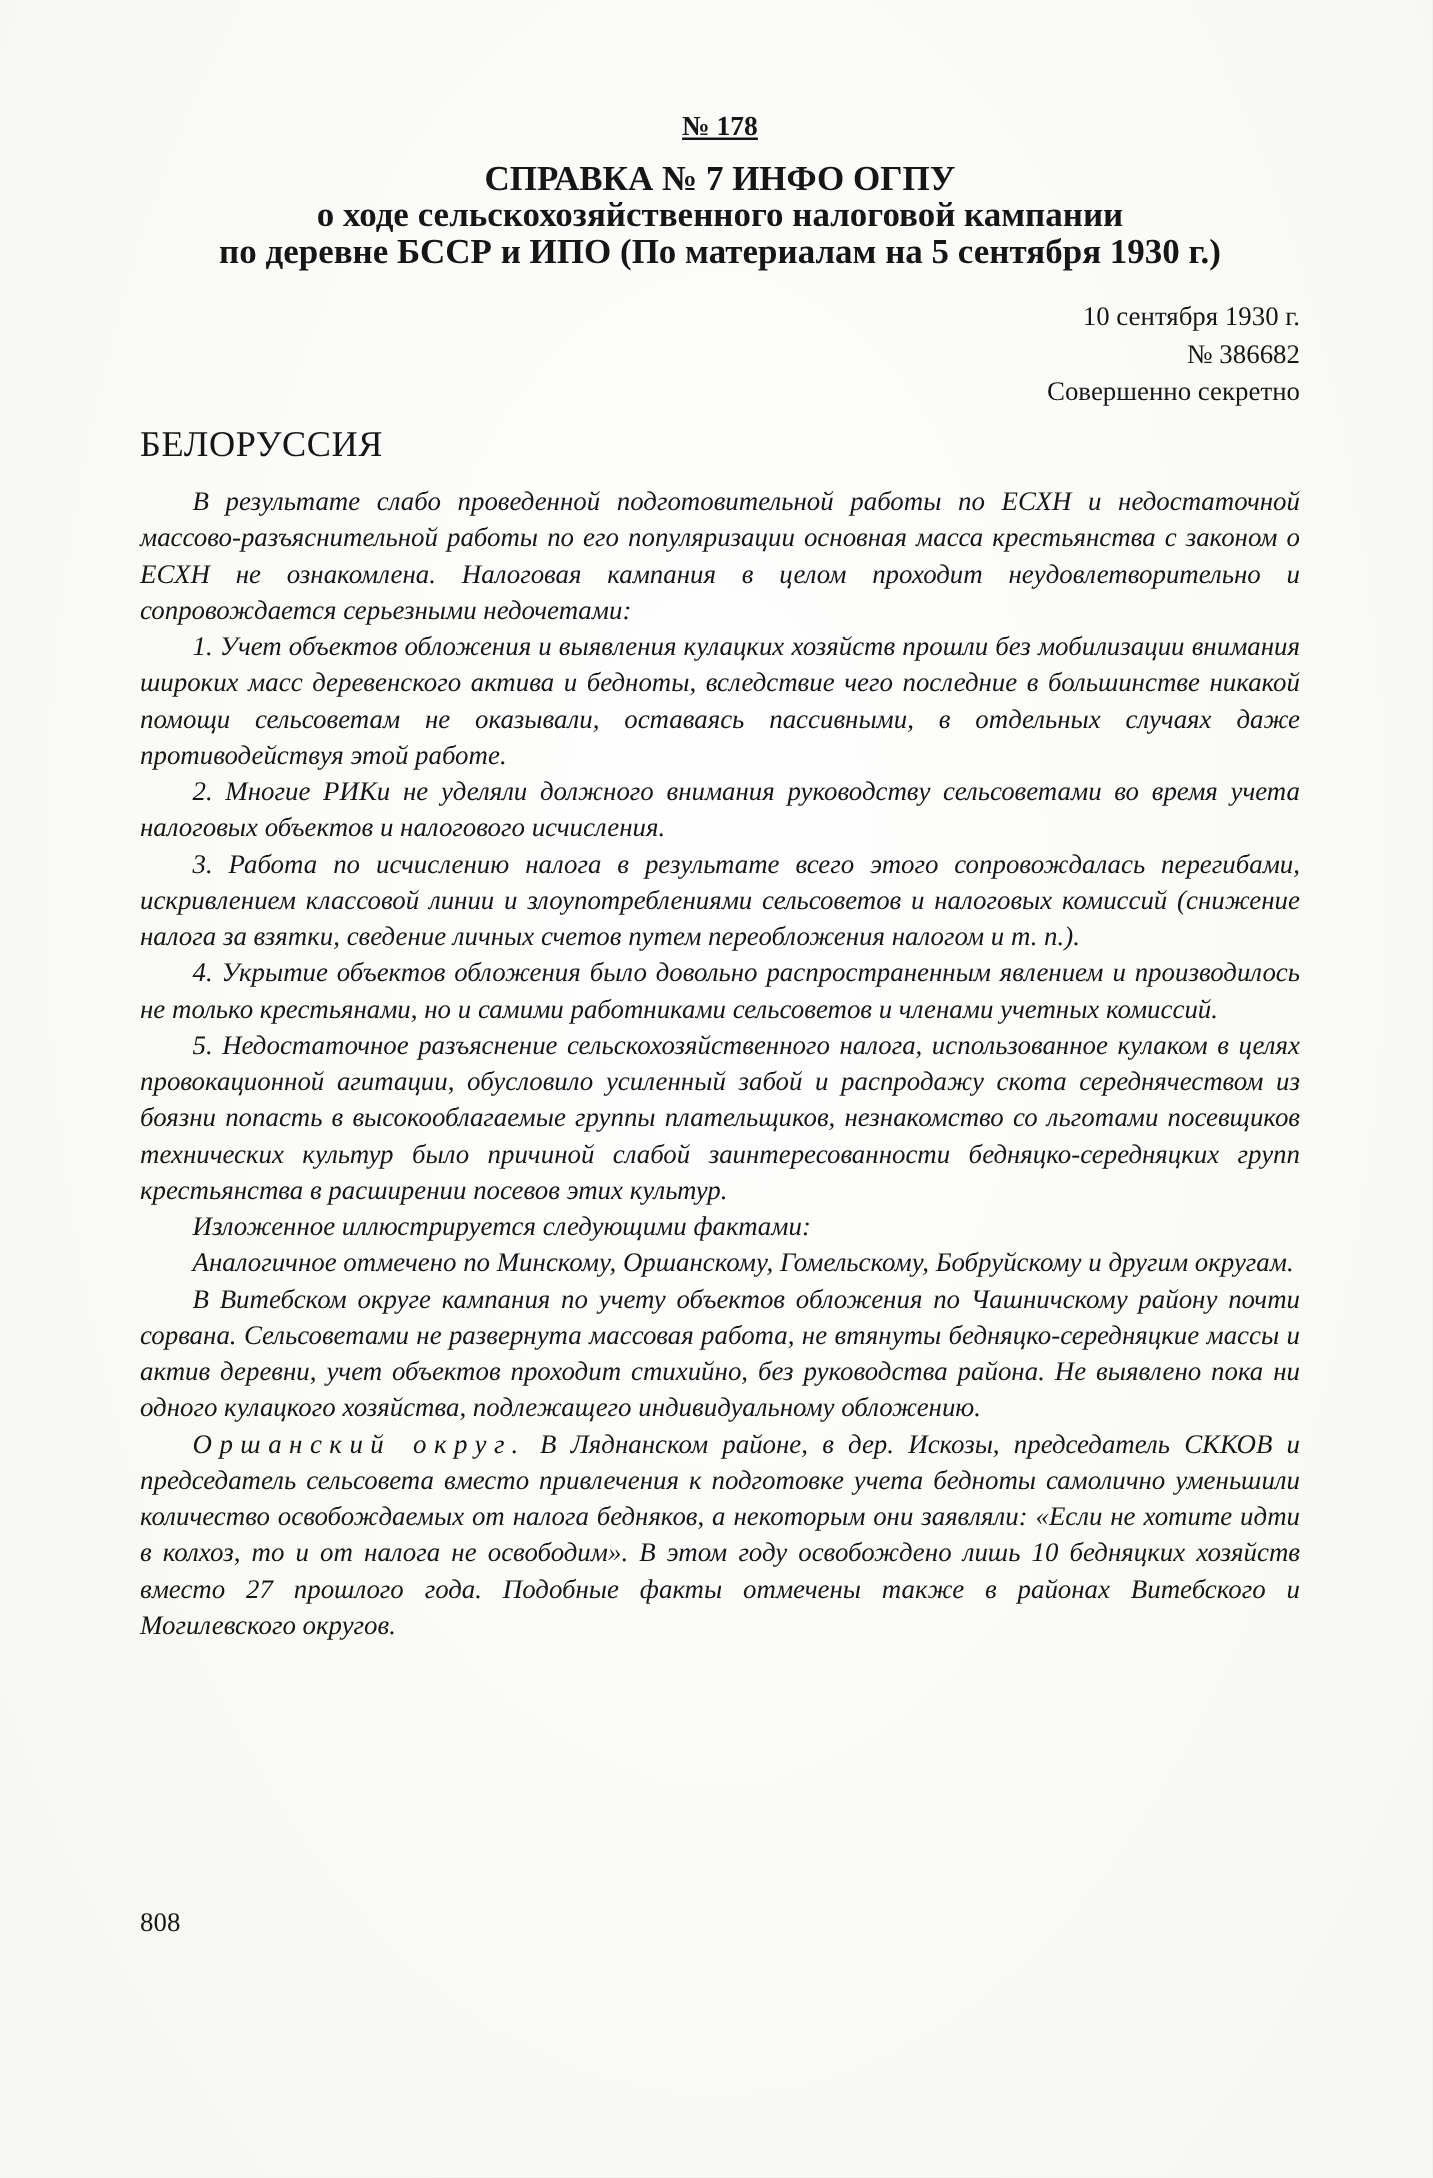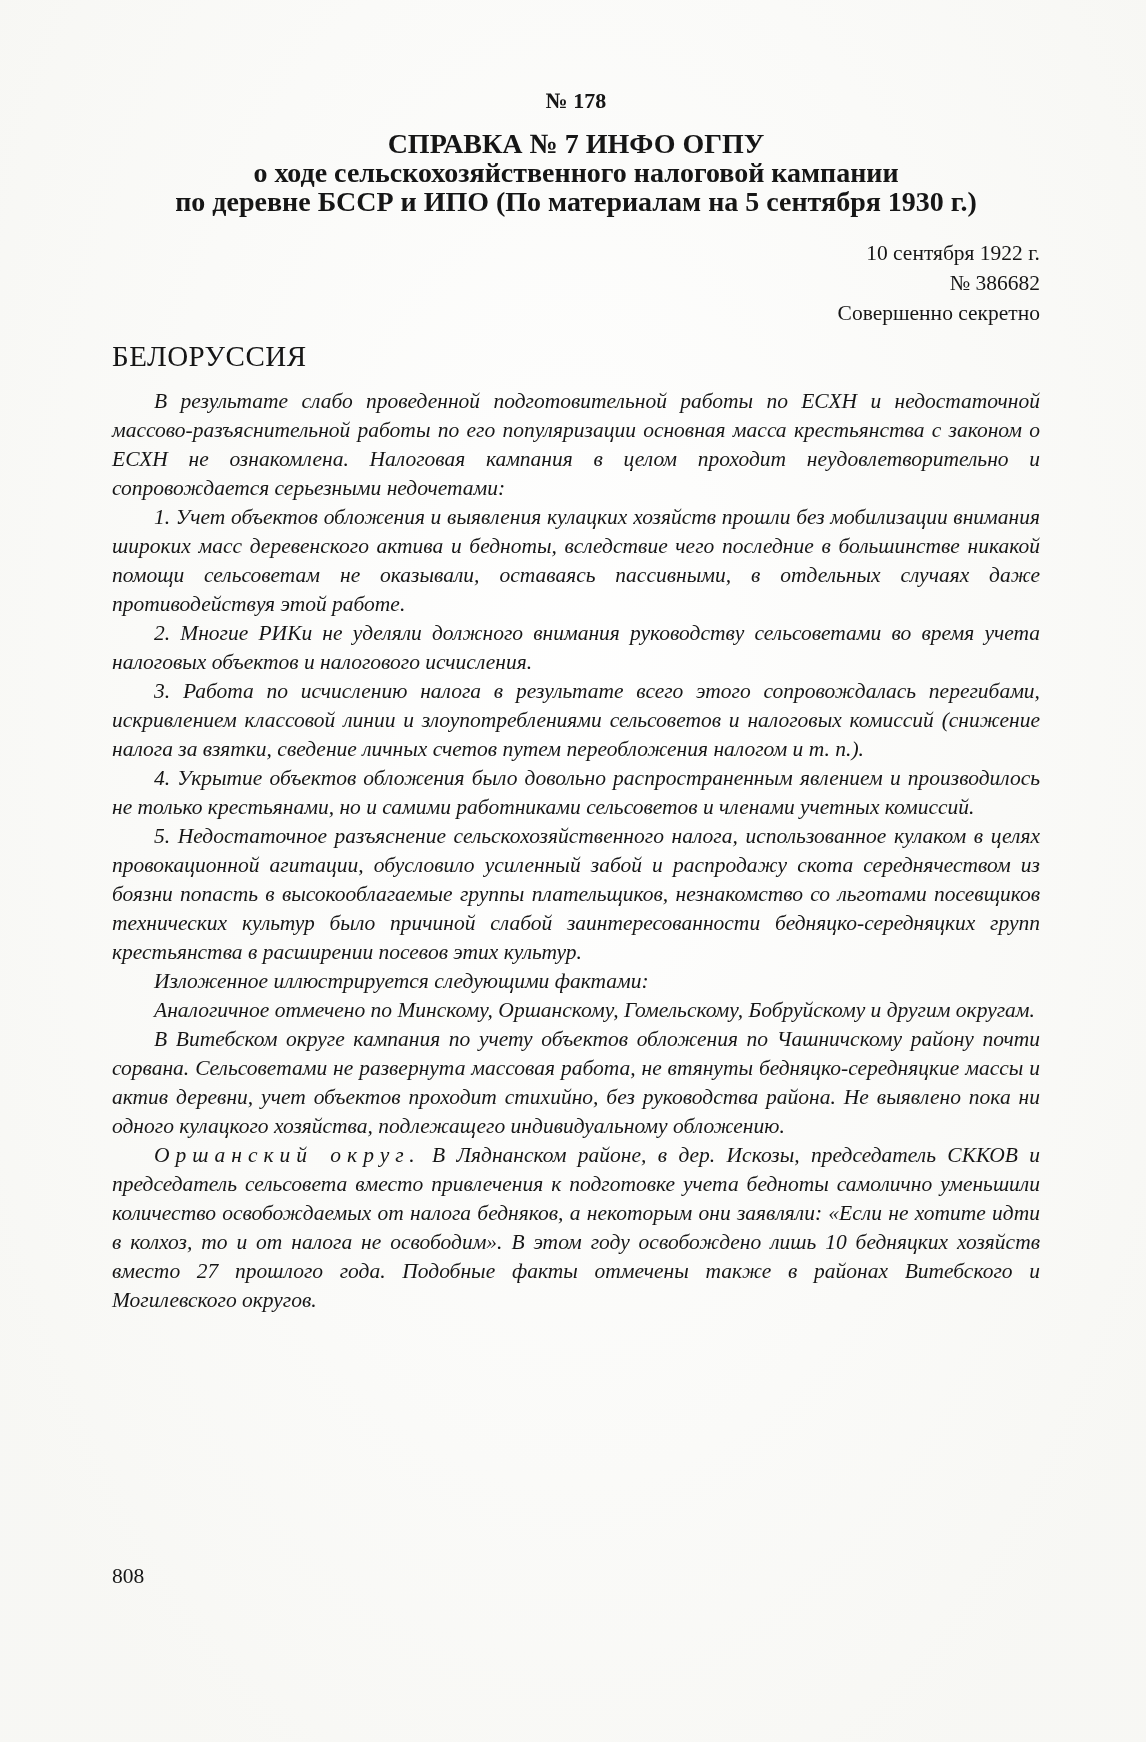--- a/index.html
+++ b/index.html
@@ -24,6 +24,7 @@
     font-weight: bold;
     font-size: 22px;
     line-height: 29px;
+    text-decoration: underline;
   }
   .title-block {
     margin-top: 14px;

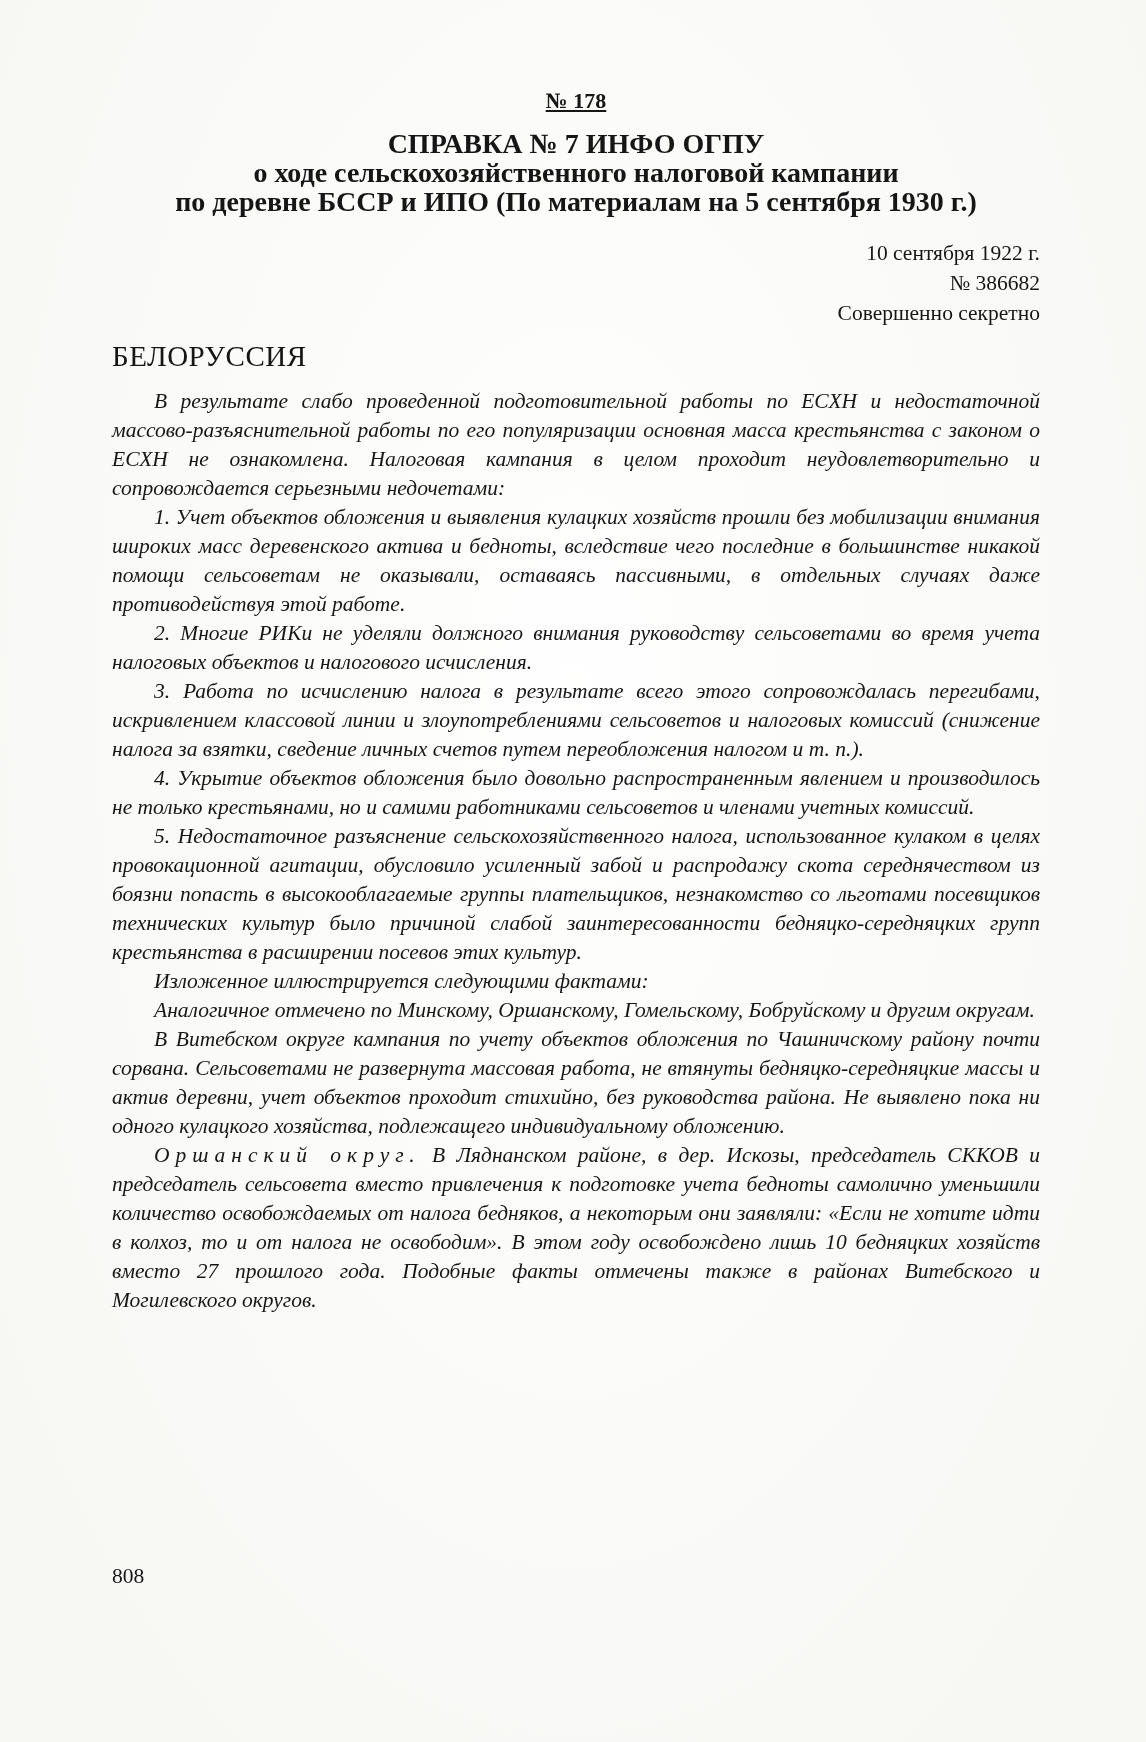--- a/index.html
+++ b/index.html
@@ -82,7 +82,7 @@
   </div>
 
   <div class="meta-block">
-    <div>10 сентября 1922 г.</div>
+    <div>10 сентября 1930 г.</div>
     <div>№ 386682</div>
     <div>Совершенно секретно</div>
   </div>

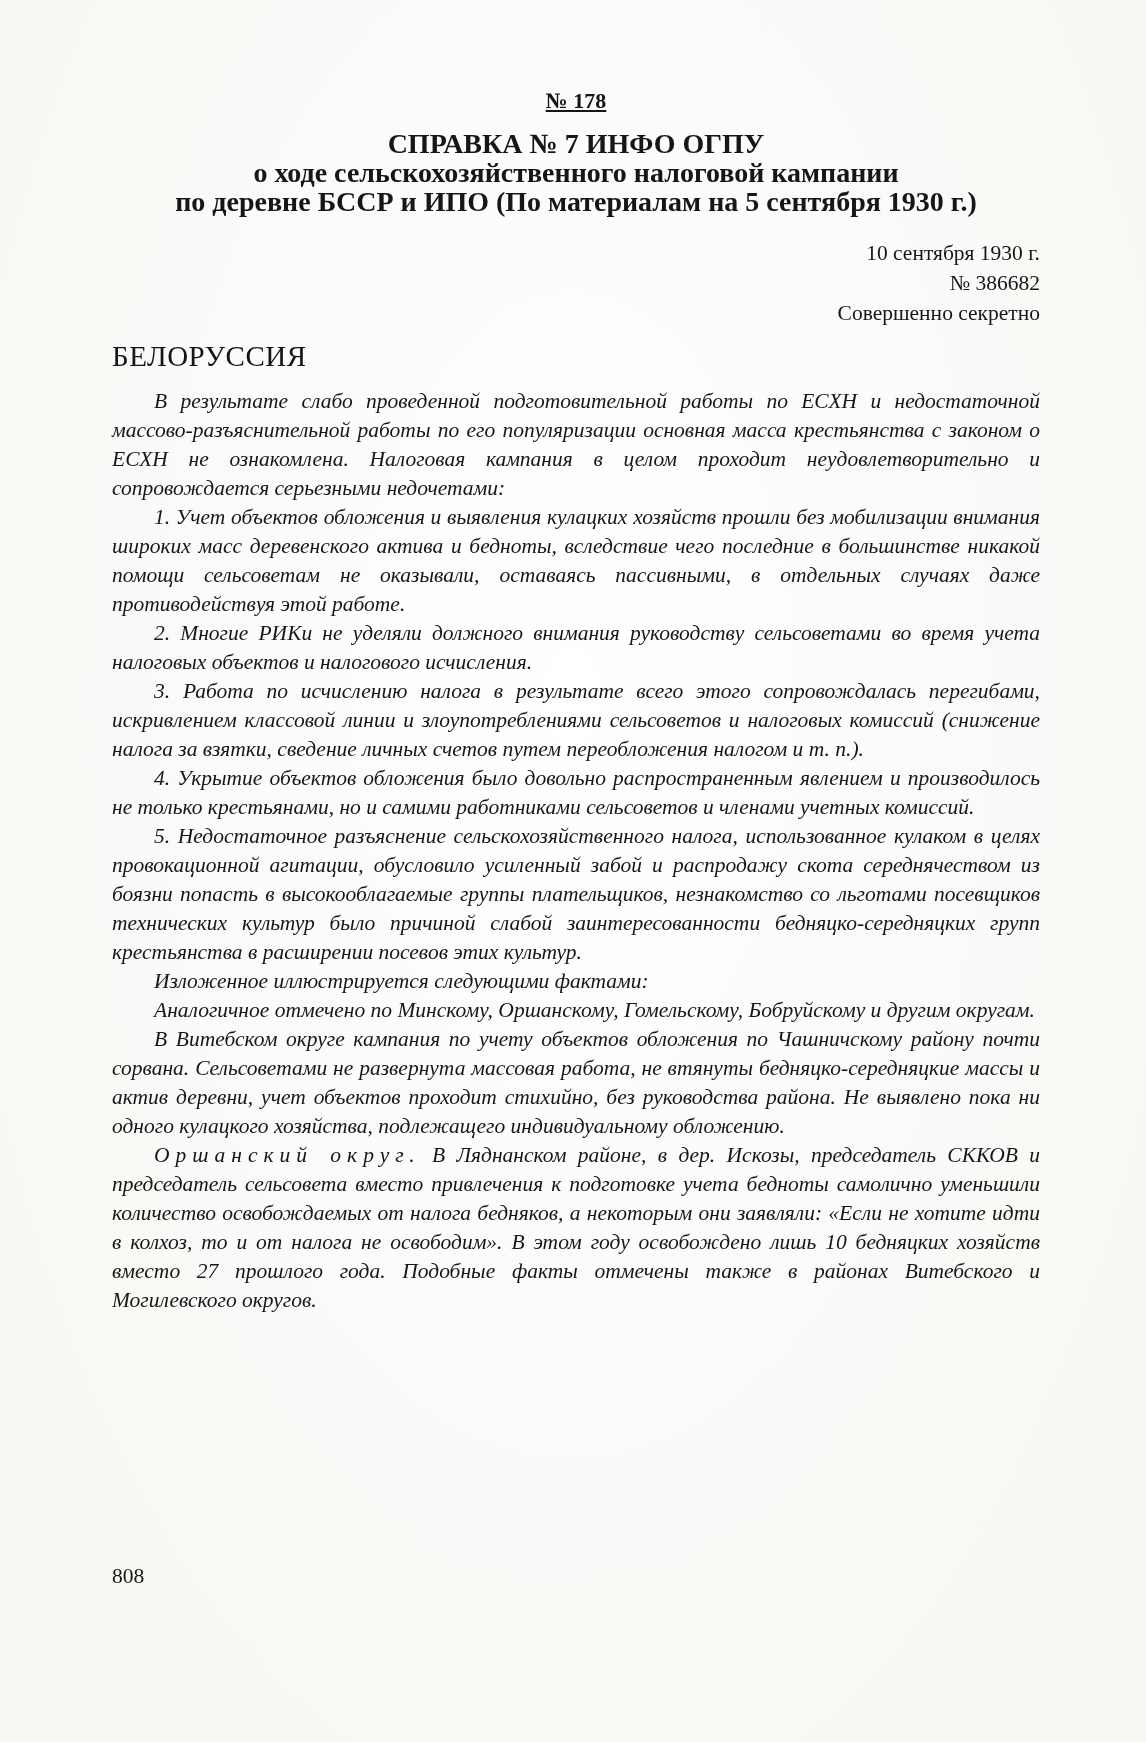--- a/index.html
+++ b/index.html
@@ -63,7 +63,7 @@
   .page-number {
     position: absolute;
     left: 112px;
-    top: 1562px;
+    top: 1524px;
     font-size: 21.5px;
     line-height: 29px;
   }

